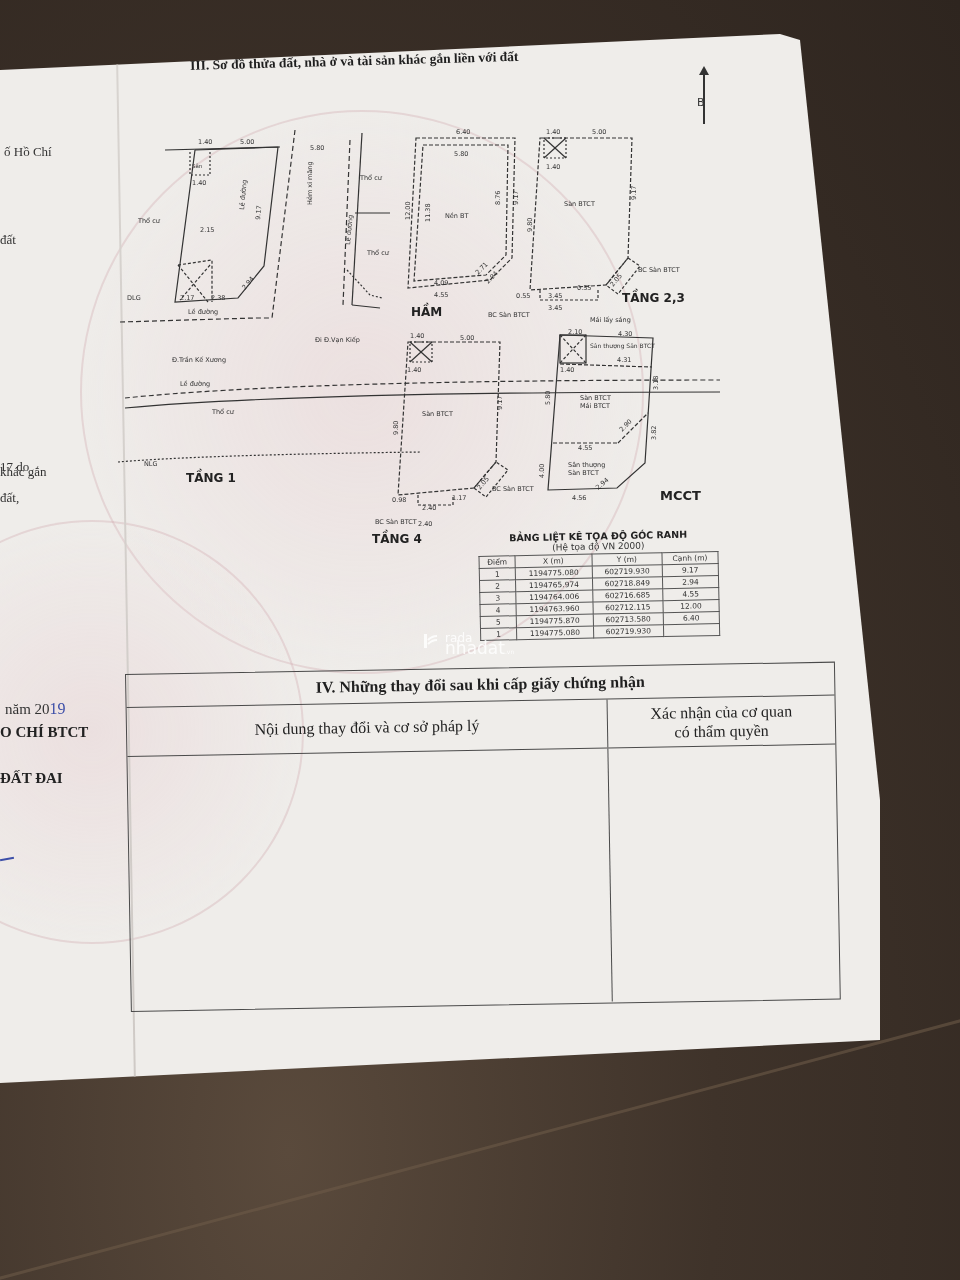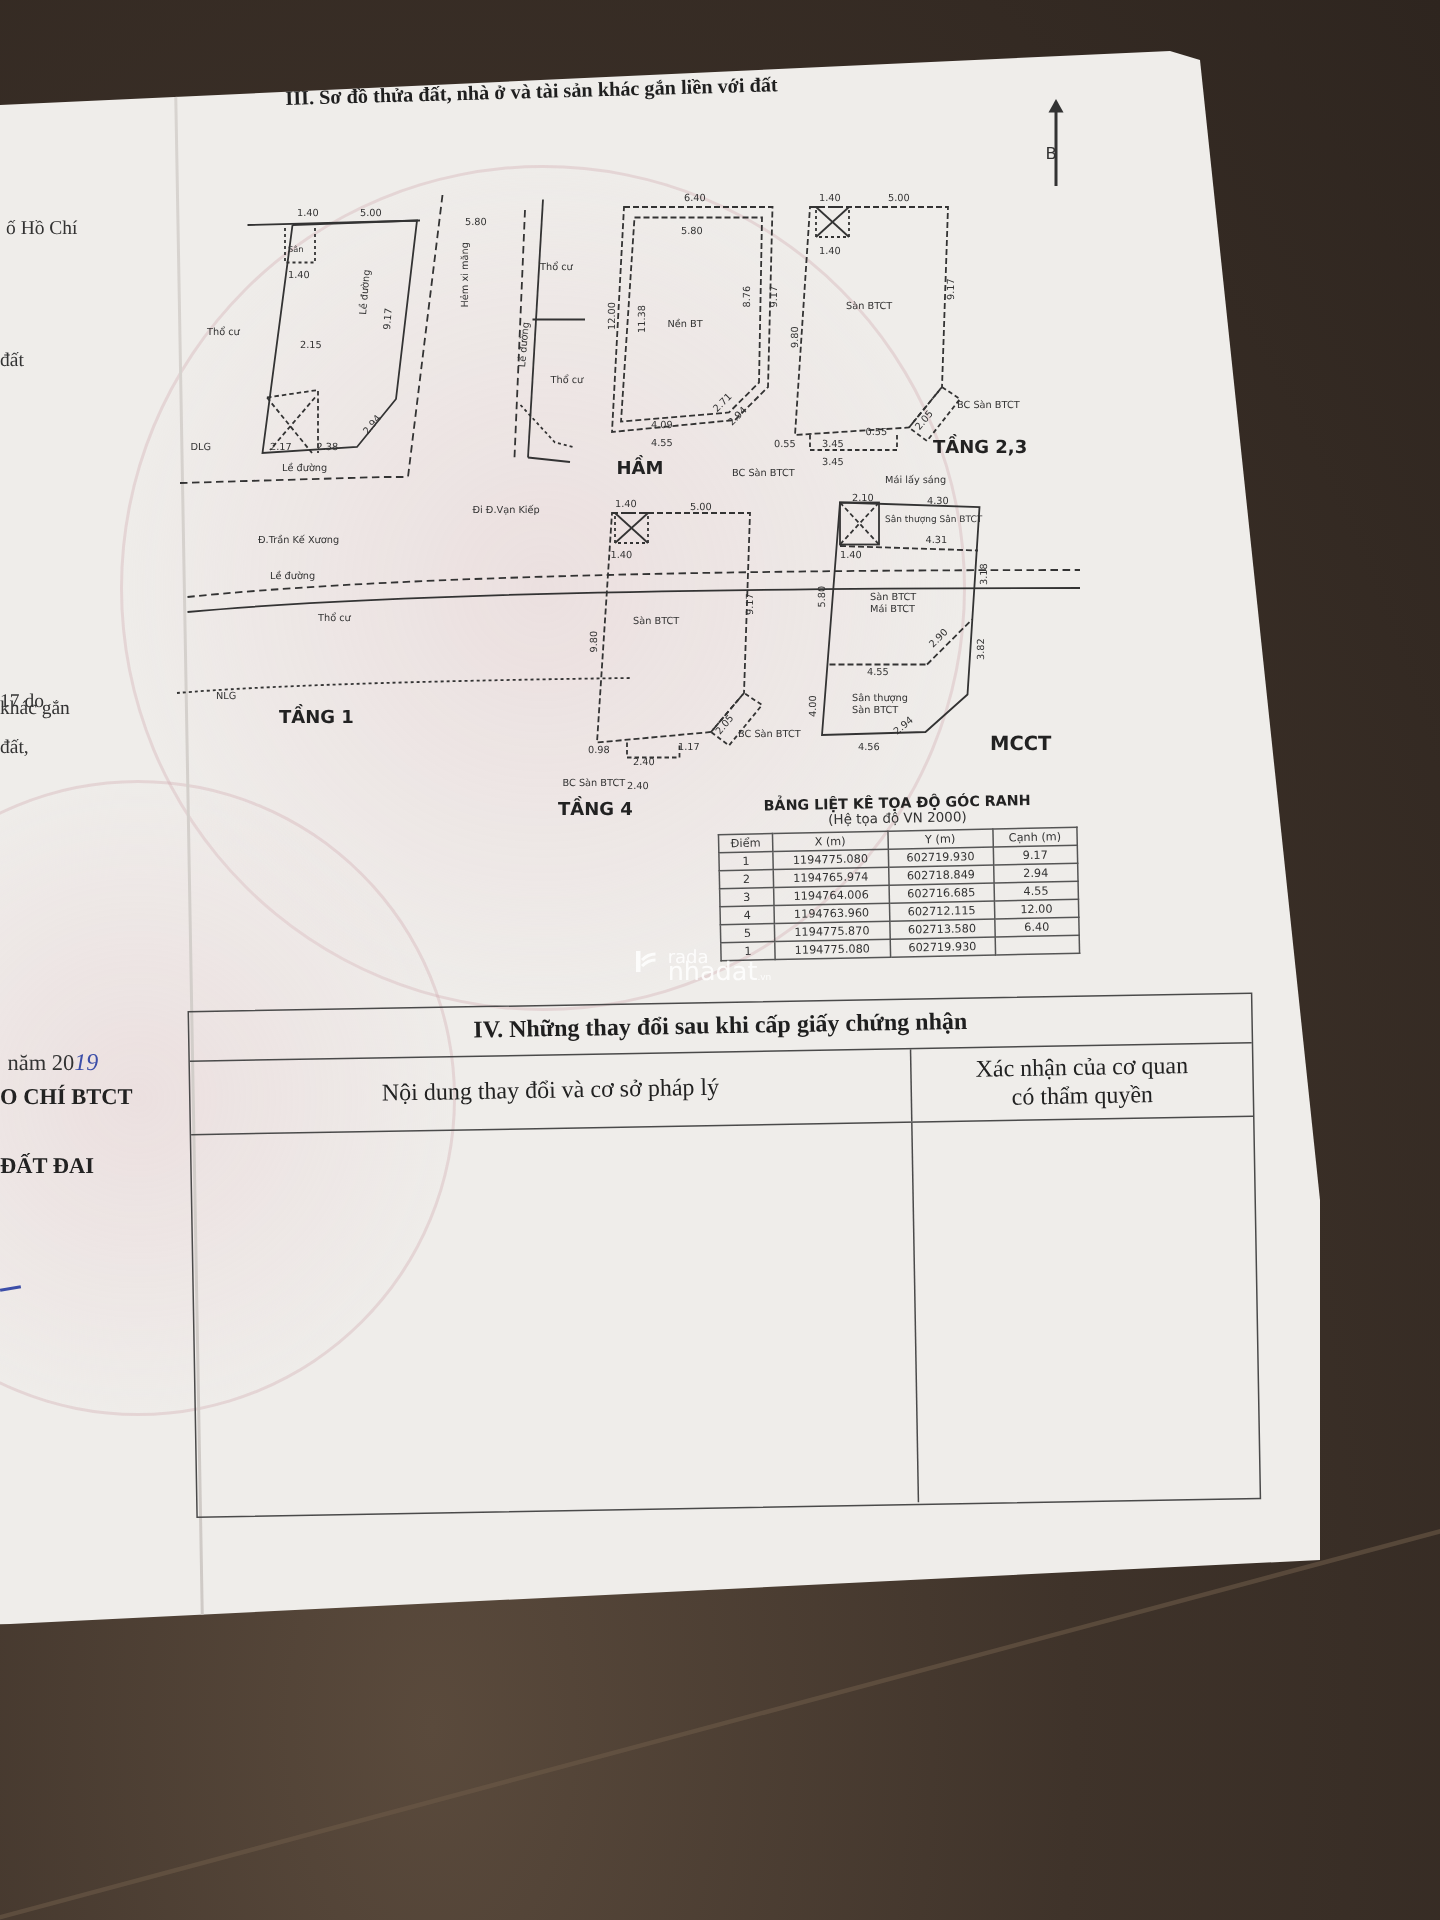--- a/index.html
+++ b/index.html
@@ -34,7 +34,7 @@
   }
   .side-text { font-size:13px; color:#333; white-space:nowrap; }
   .side-bold { font-size:15px; font-weight:bold; color:#222; white-space:nowrap; }
-  .hand { color:#3c4ea8; font-style:italic; font-size:16px; }
+  .hand { color:#3c4ea8; font-size:16px; }
   .north { left:703px; top:74px; width:2px; height:50px; background:#333; }
   .north::before {
     content:""; position:absolute; left:-4px; top:-8px;

